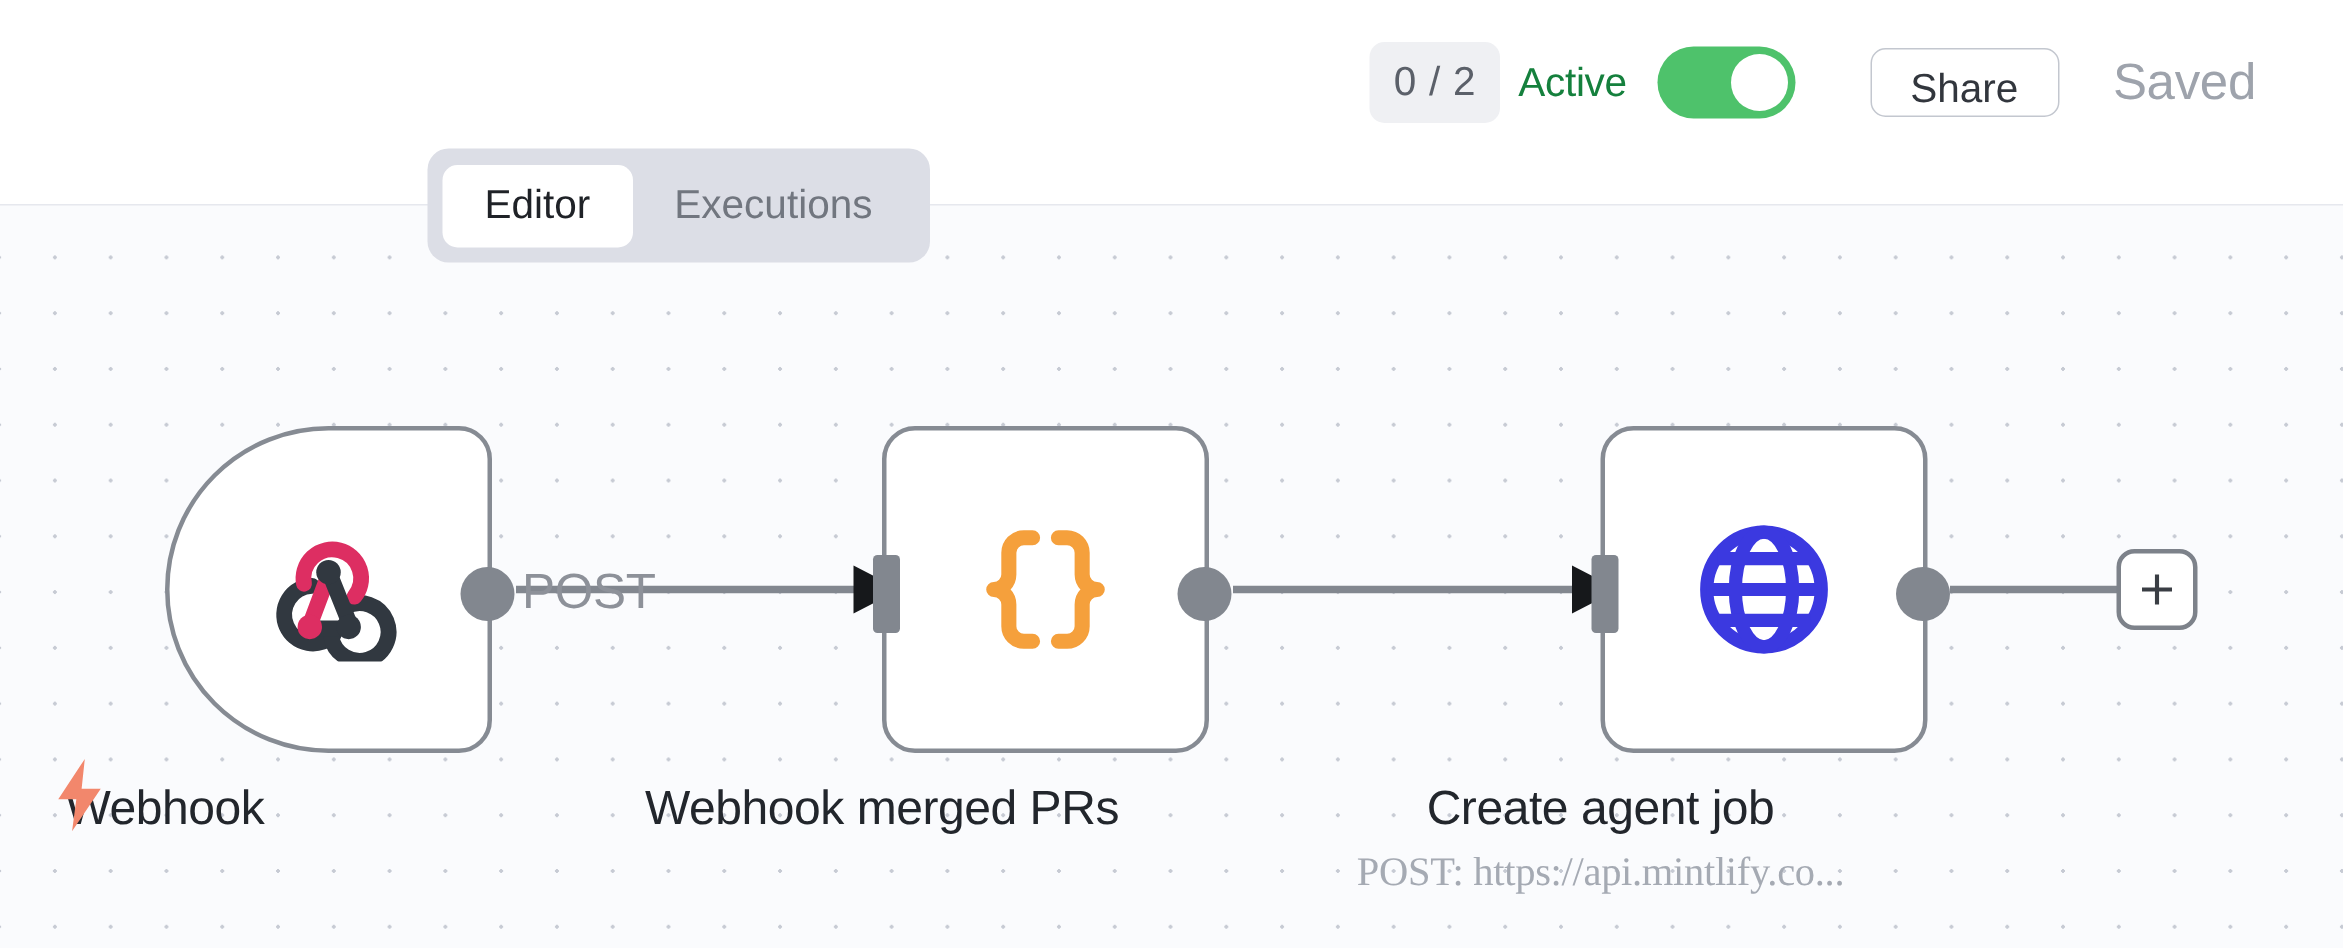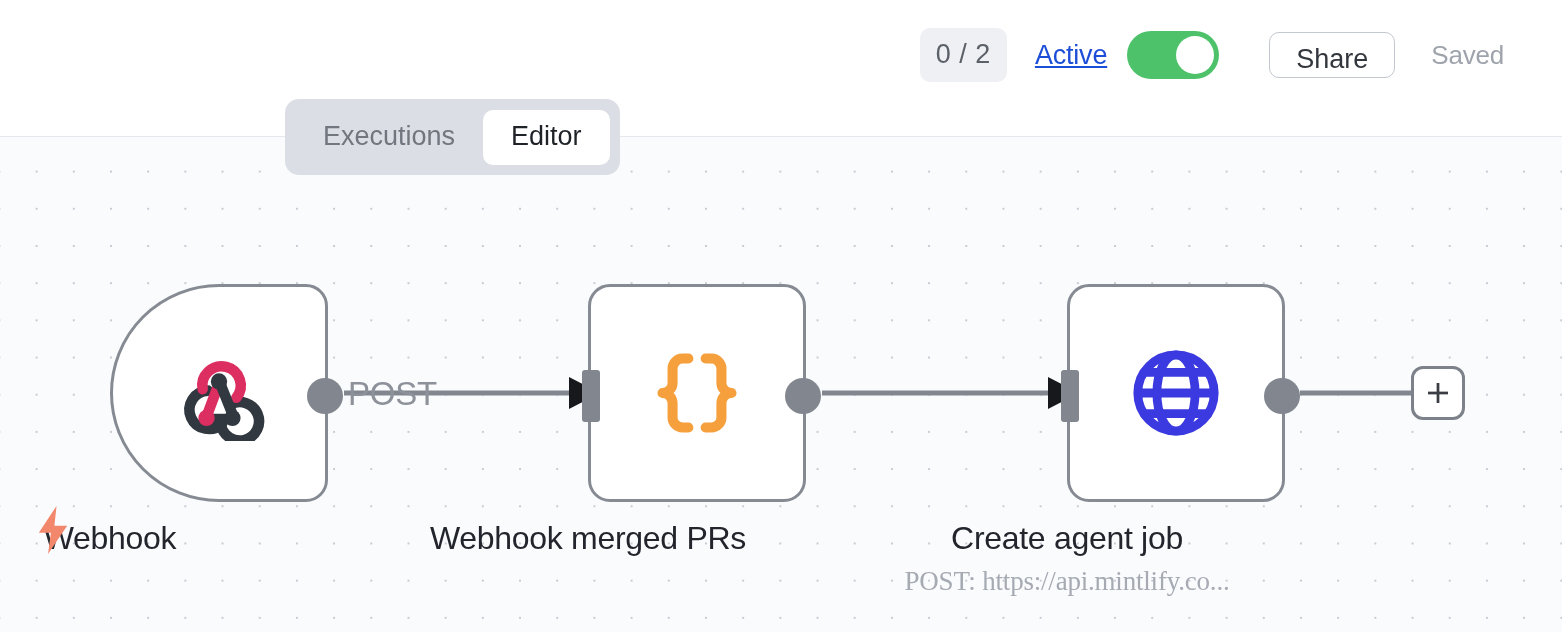--- a/index.html
+++ b/index.html
@@ -40,12 +40,11 @@
   }
 
   .active-label {
-    color: #1d4ed8;
-    font-size: 27px;
-    margin-left: 28px;
+    color: #15803d;
+    font-size: 27px;
+    margin-left: 12px;
     margin-right: 20px;
     letter-spacing: -0.2px;
-    text-decoration: underline;
   }
 
   .toggle {

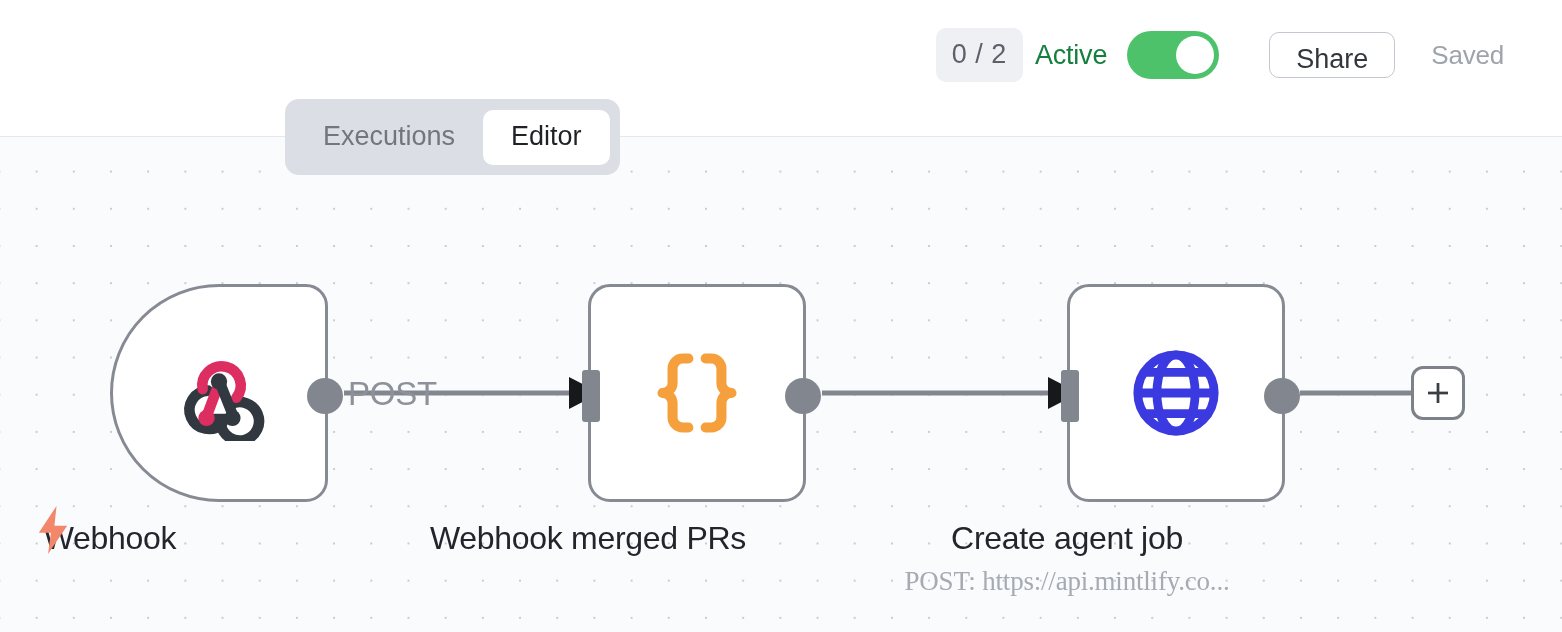--- a/index.html
+++ b/index.html
@@ -78,7 +78,7 @@
   .saved-label {
     margin-left: 36px;
     color: #9ea3ac;
-    font-size: 26px;
+    font-size: 34px;
     letter-spacing: -0.2px;
   }
 

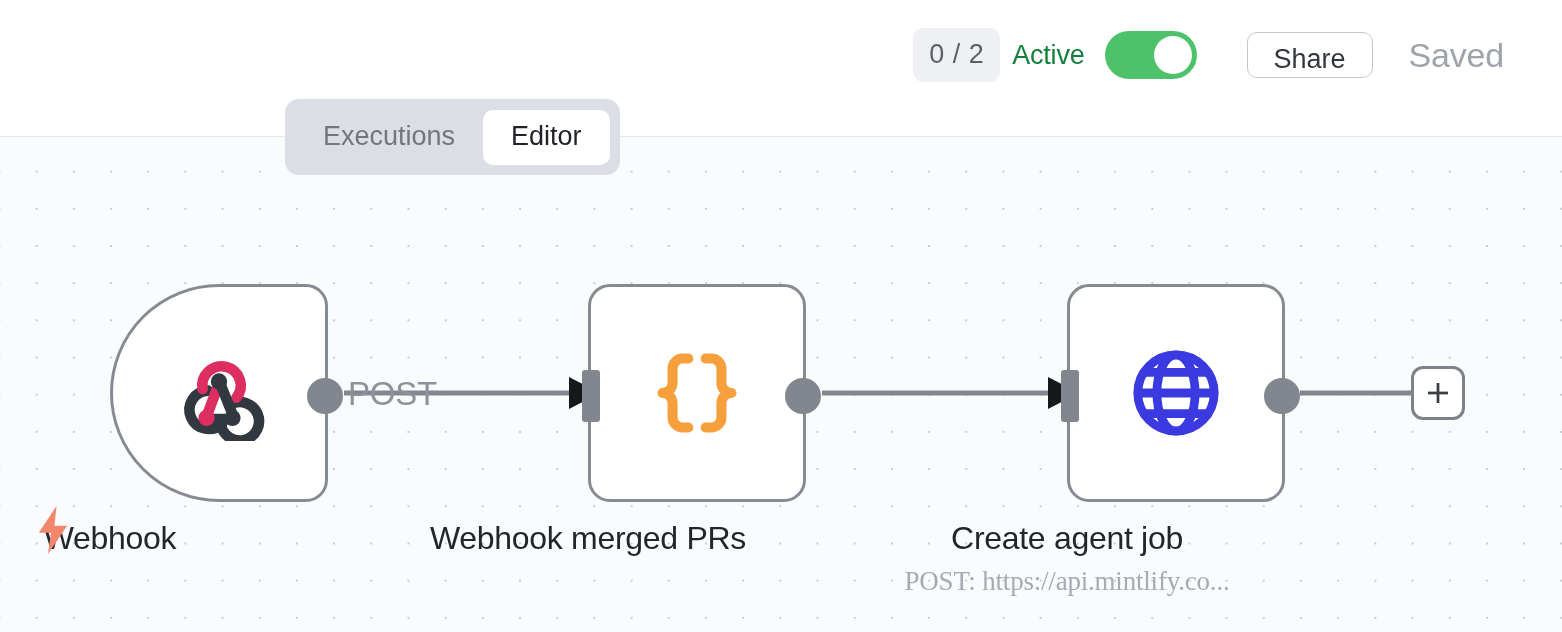--- a/index.html
+++ b/index.html
@@ -242,8 +242,8 @@
   </div>
 
   <div class="tabbar">
+    <div class="tab active">Editor</div>
     <div class="tab">Executions</div>
-    <div class="tab active">Editor</div>
   </div>
 
   <div class="canvas">

